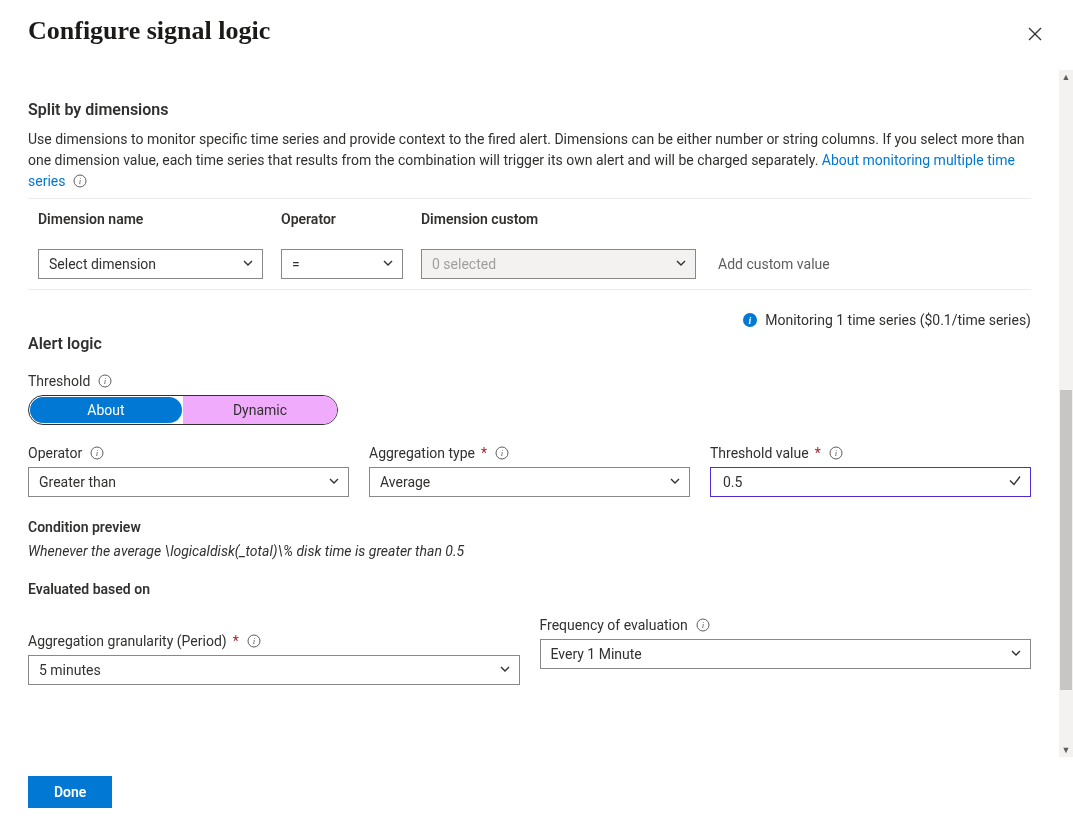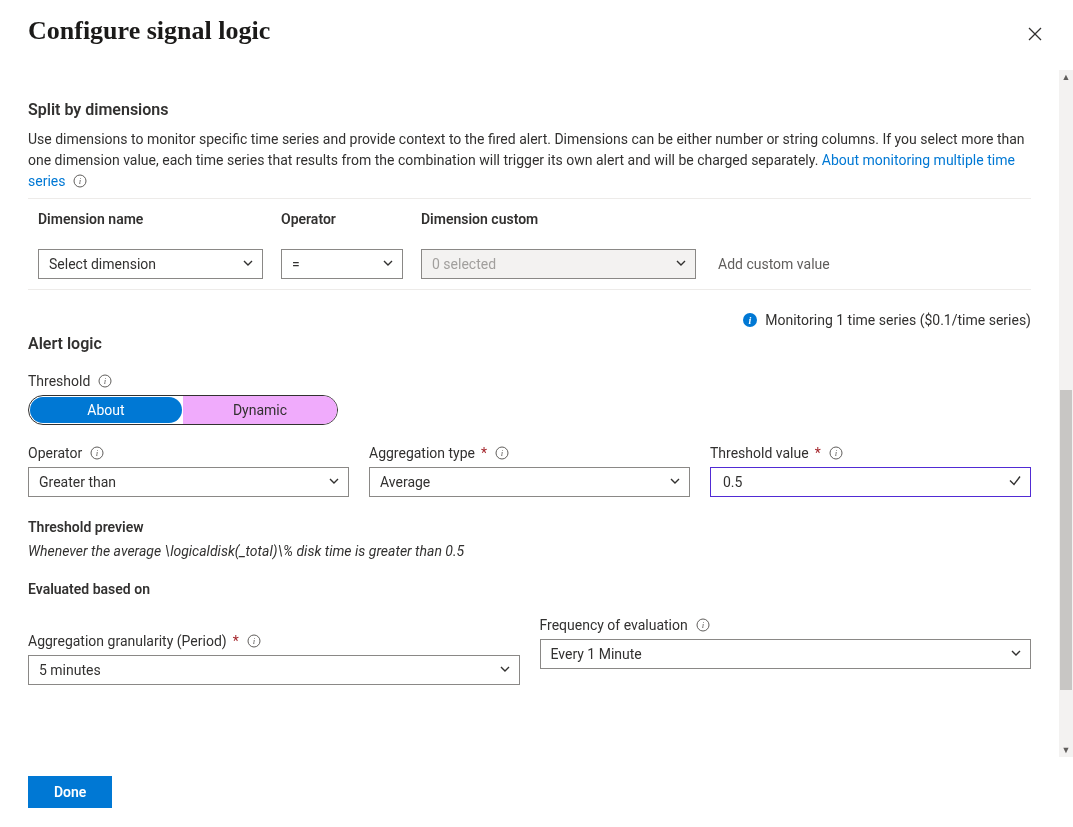--- a/index.html
+++ b/index.html
@@ -413,7 +413,7 @@
       </div>
     </div>
 
-    <div class="subheading">Threshold preview</div>
+    <div class="subheading">Condition preview</div>
     <p class="preview-text">Whenever the average \logicaldisk(_total)\% disk time is greater than 0.5</p>
 
     <div class="subheading">Evaluated based on</div>

